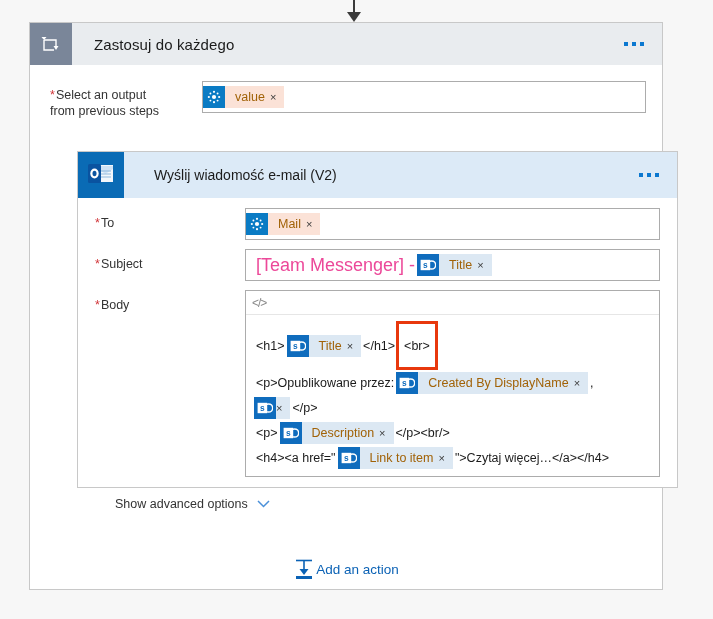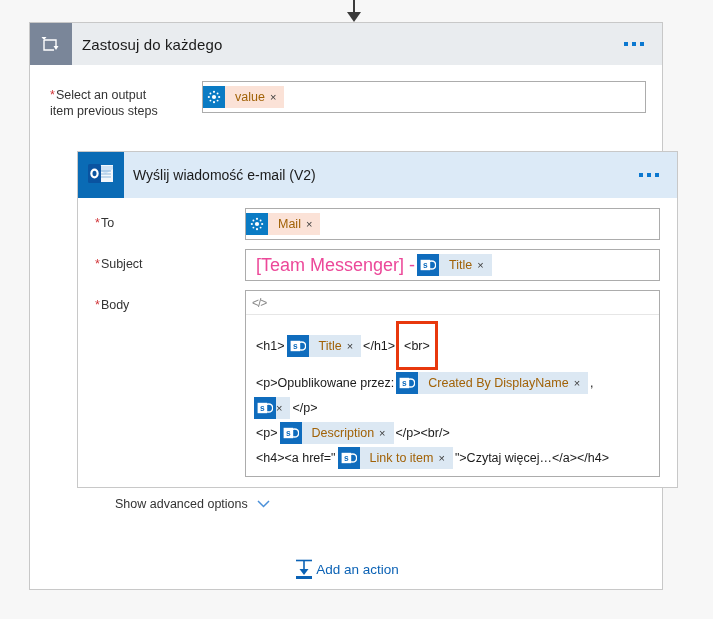--- a/index.html
+++ b/index.html
@@ -46,7 +46,7 @@
     flex: 0 0 42px;
   }
   .outer-header .title {
-    margin-left: 10px;
+    margin-left: 22px;
     font-size: 15px;
     color: #1b1b1b;
     letter-spacing: .1px;

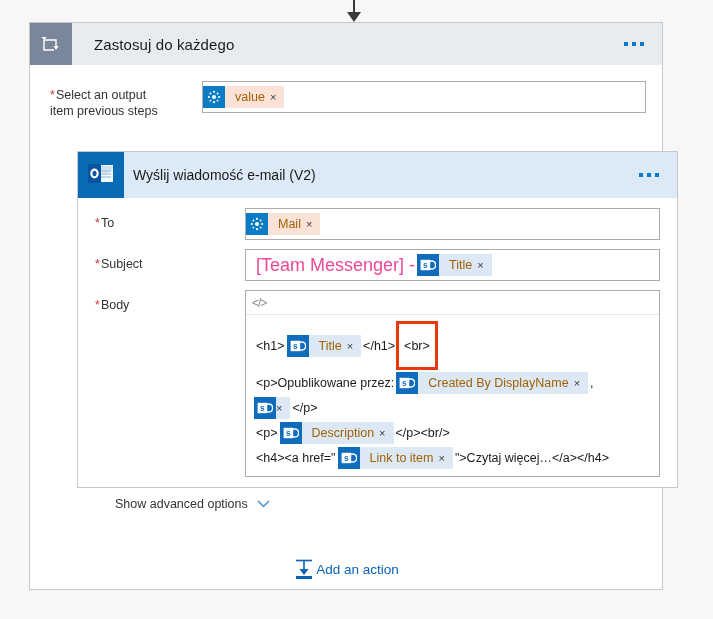--- a/index.html
+++ b/index.html
@@ -278,7 +278,7 @@
       <div class="row-sel">
         <div class="label sel-label">
           <span class="req">*</span><span>Select an output</span><br>
-          <span>item previous steps</span>
+          <span>from previous steps</span>
         </div>
         <div class="field-box">
           <span class="token flow">

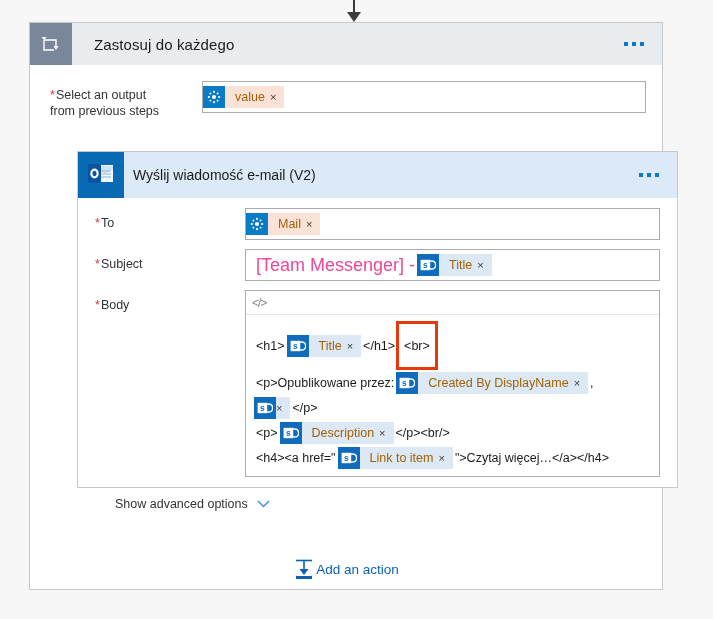--- a/index.html
+++ b/index.html
@@ -146,7 +146,7 @@
     display: flex; align-items: center; justify-content: center;
   }
   .inner-header .title {
-    margin-left: 9px;
+    margin-left: 30px;
     font-size: 14px;
     color: #1b1b1b;
   }

